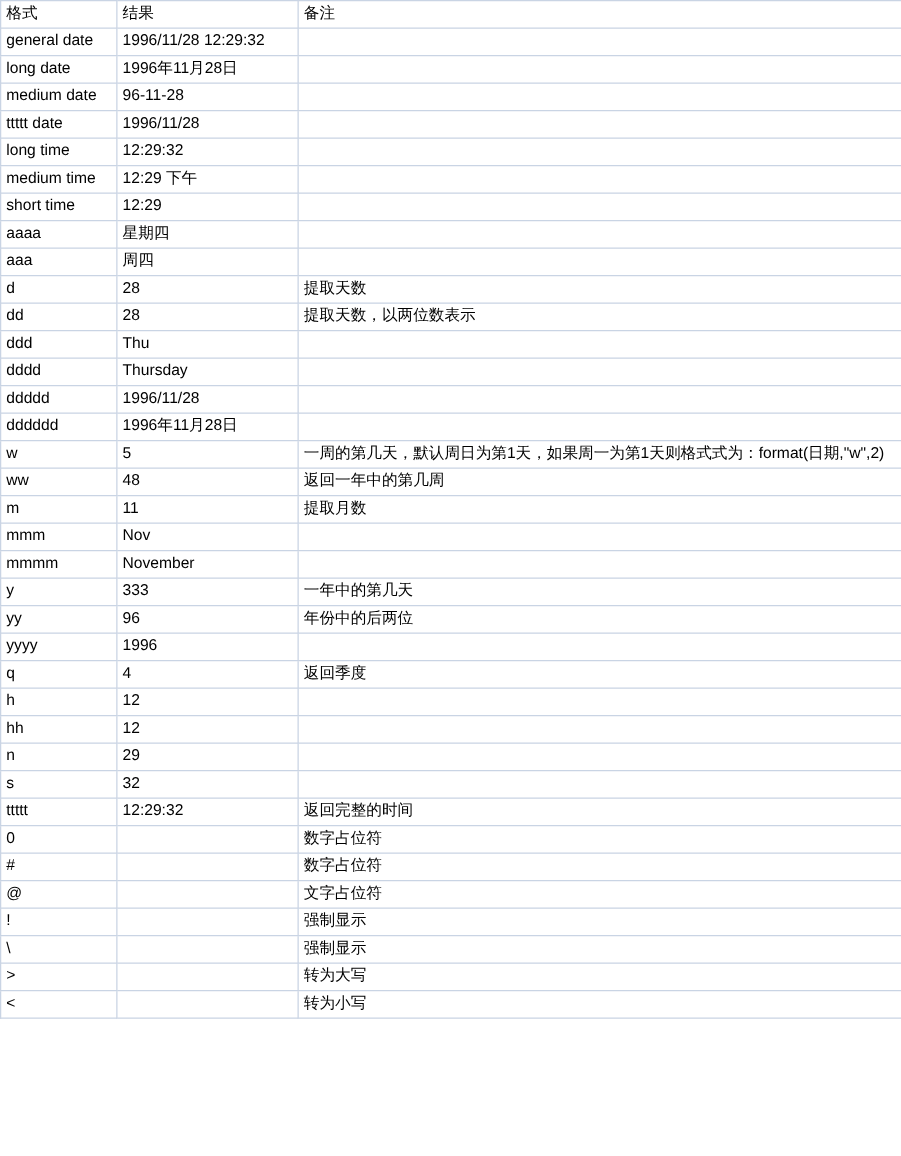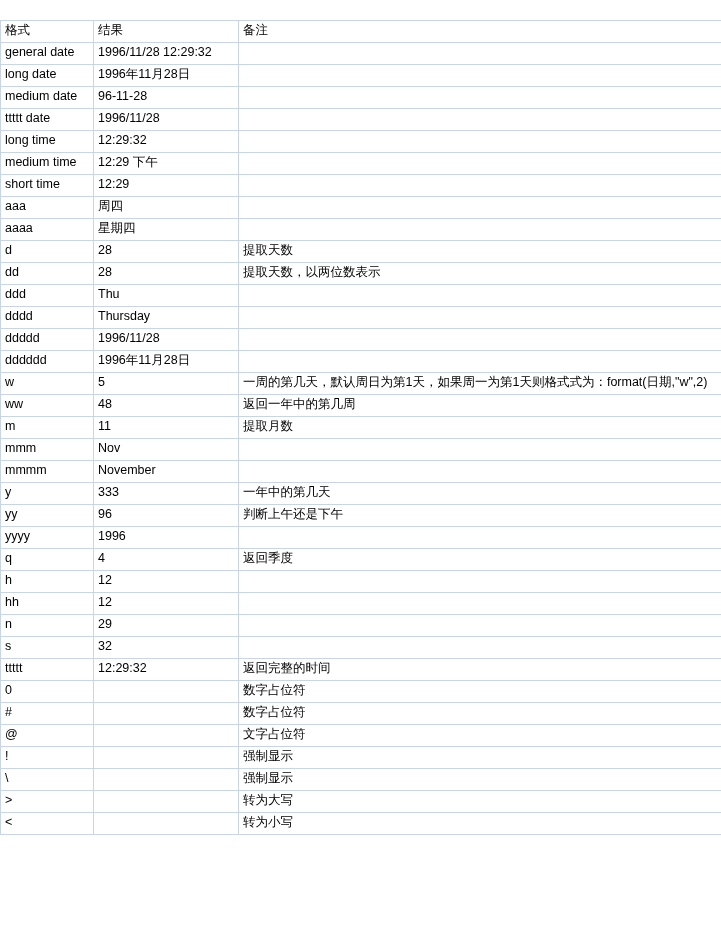--- a/index.html
+++ b/index.html
@@ -23,7 +23,6 @@
     border-collapse: collapse;
     table-layout: fixed;
     width: 721px;
-    margin-top: 20px;
   }
   table.grid col.c0 { width: 93px; }
   table.grid col.c1 { width: 145px; }

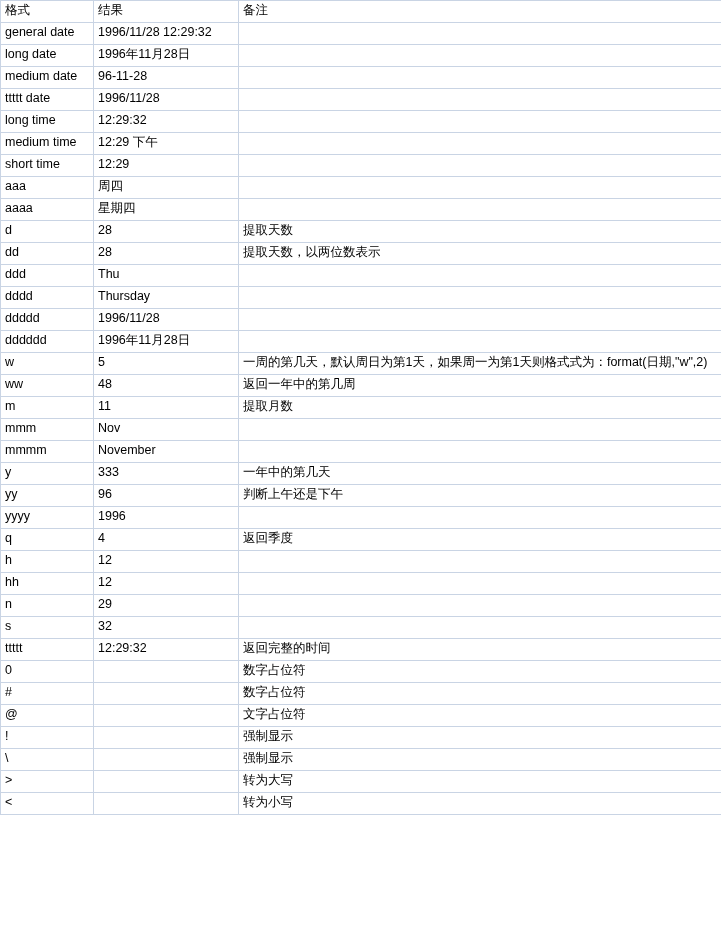--- a/index.html
+++ b/index.html
@@ -101,13 +101,13 @@
           <td></td>
         </tr>
         <tr>
+          <td>aaaa</td>
+          <td>星期四</td>
+          <td></td>
+        </tr>
+        <tr>
           <td>aaa</td>
           <td>周四</td>
-          <td></td>
-        </tr>
-        <tr>
-          <td>aaaa</td>
-          <td>星期四</td>
           <td></td>
         </tr>
         <tr>

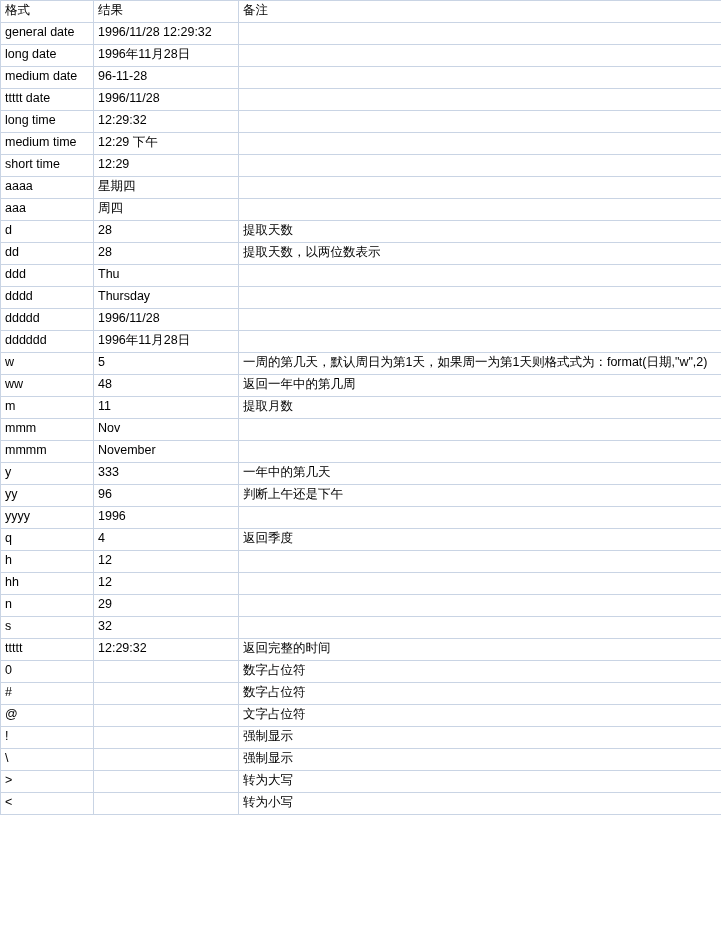--- a/index.html
+++ b/index.html
@@ -173,7 +173,7 @@
         <tr>
           <td>yy</td>
           <td>96</td>
-          <td>判断上午还是下午</td>
+          <td>年份中的后两位</td>
         </tr>
         <tr>
           <td>yyyy</td>

